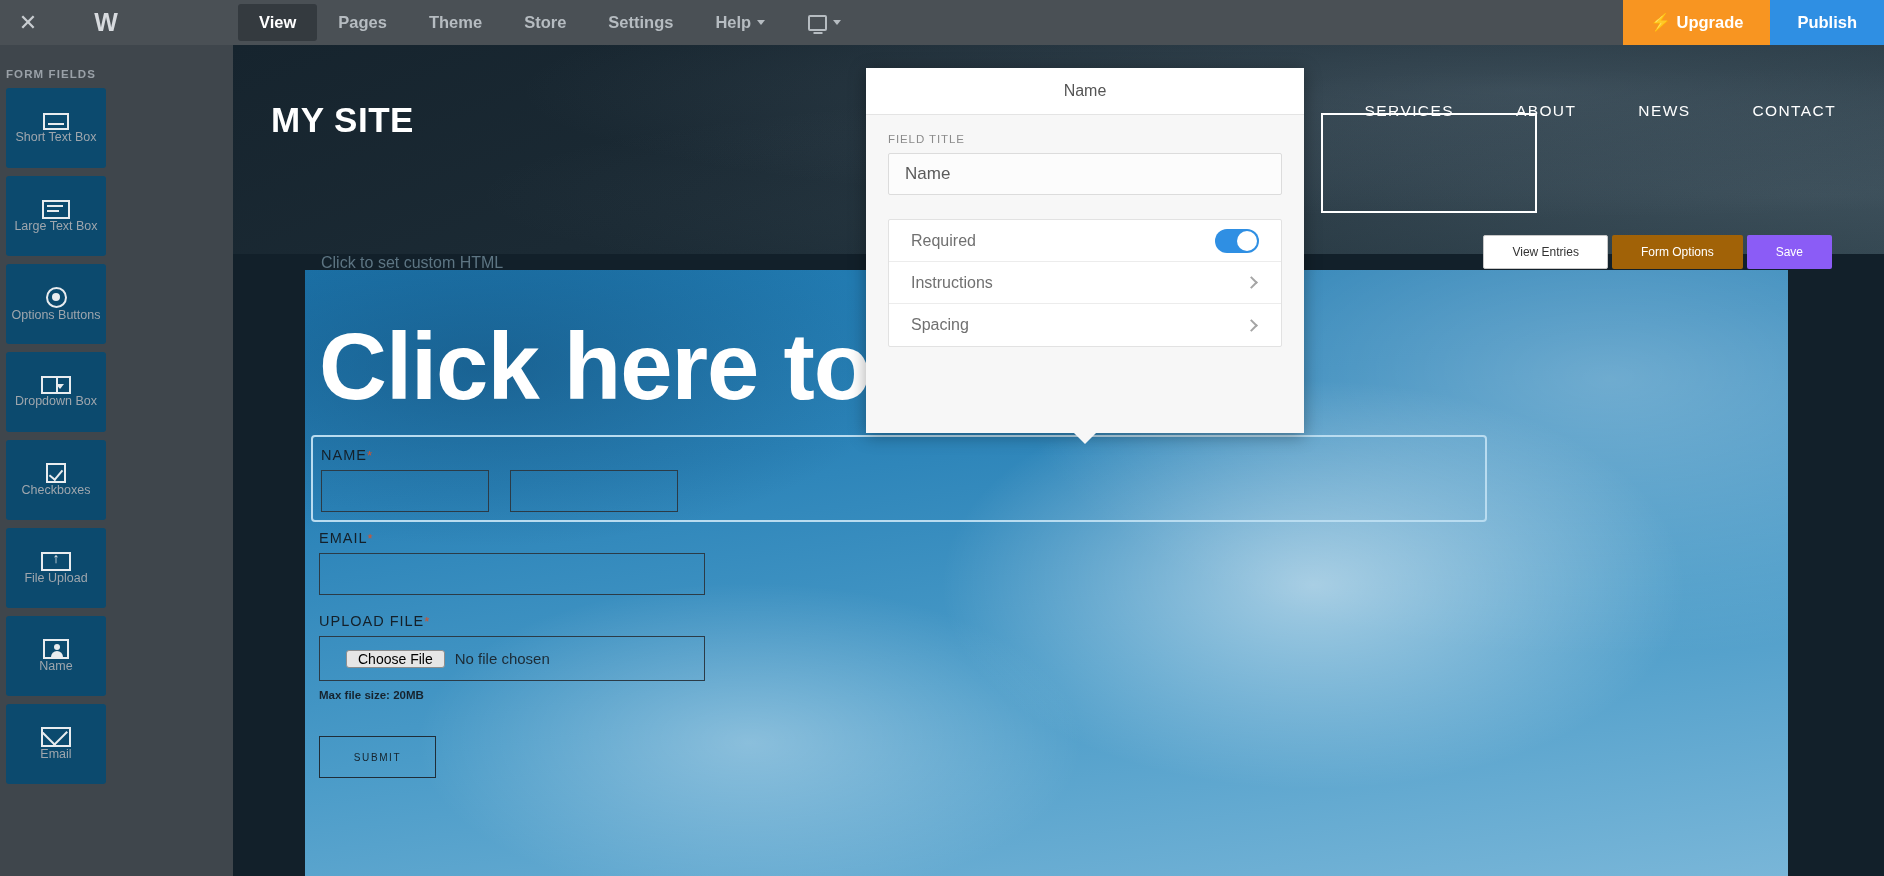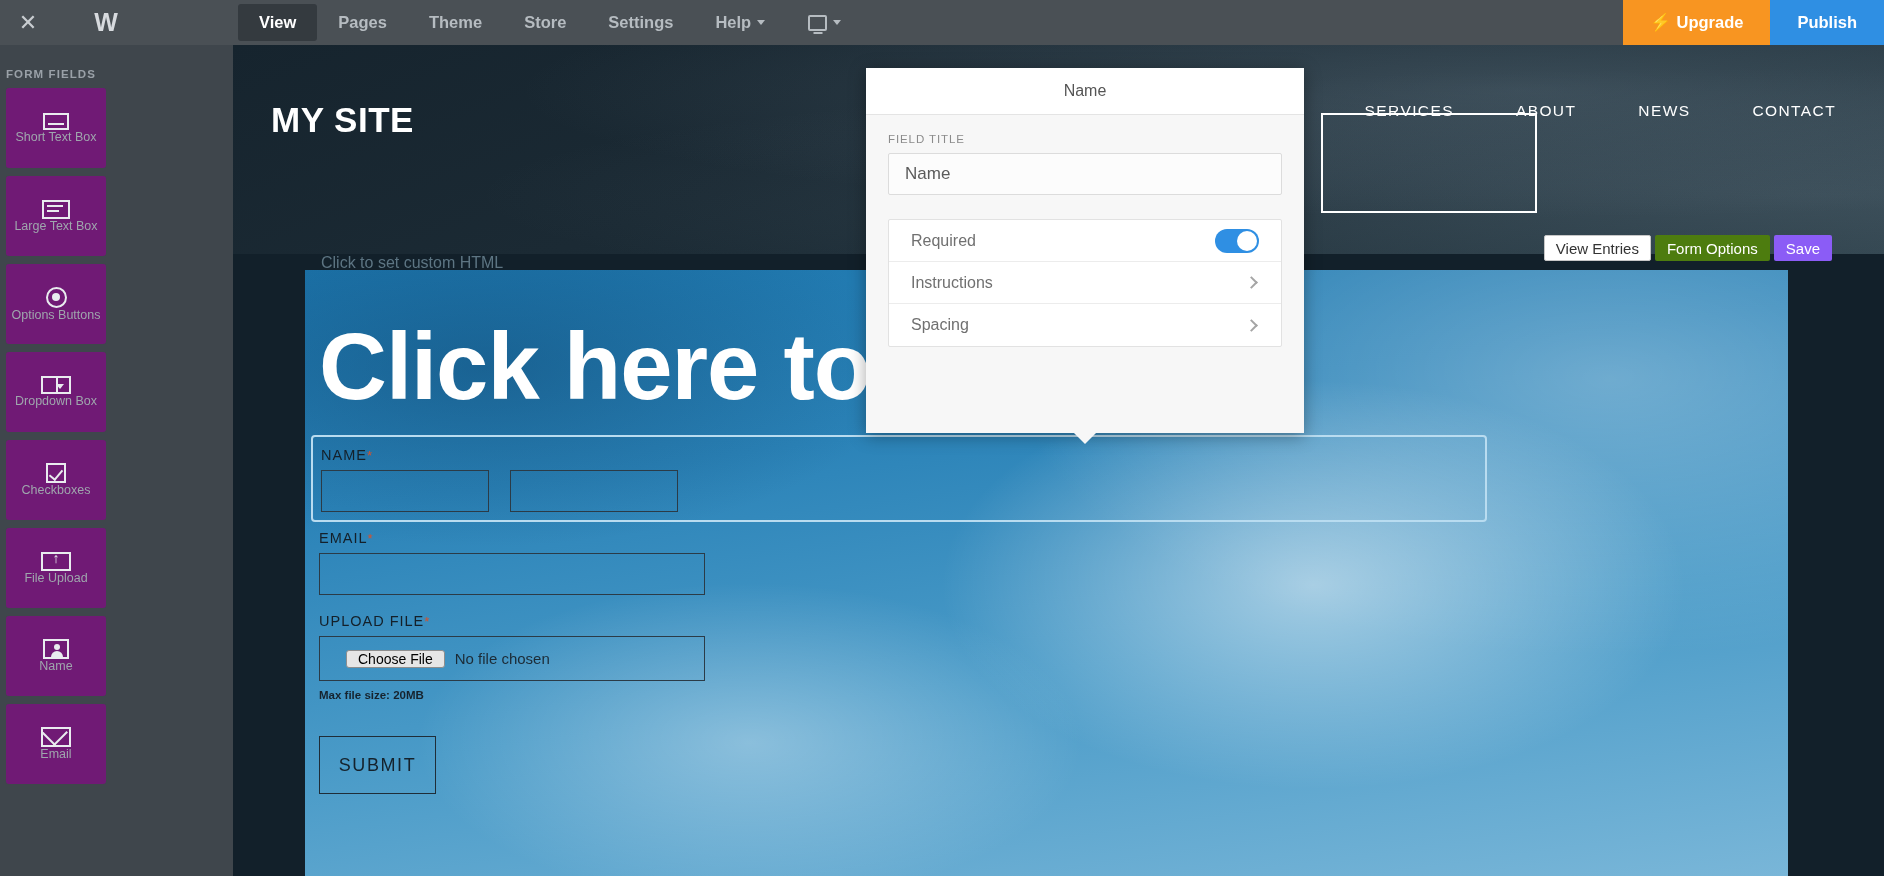--- a/index.html
+++ b/index.html
@@ -71,7 +71,7 @@
   }
   #field-list { display: flex; flex-direction: column; gap: 8px; padding-left: 6px; }
   .field-card {
-    width: 100px; height: 80px; background: #701a75; border-radius: 3px;
+    width: 100px; height: 80px; background: #0c4a6e; border-radius: 3px;
     display: flex; flex-direction: column; align-items: center; justify-content: center;
     cursor: move; 
   }

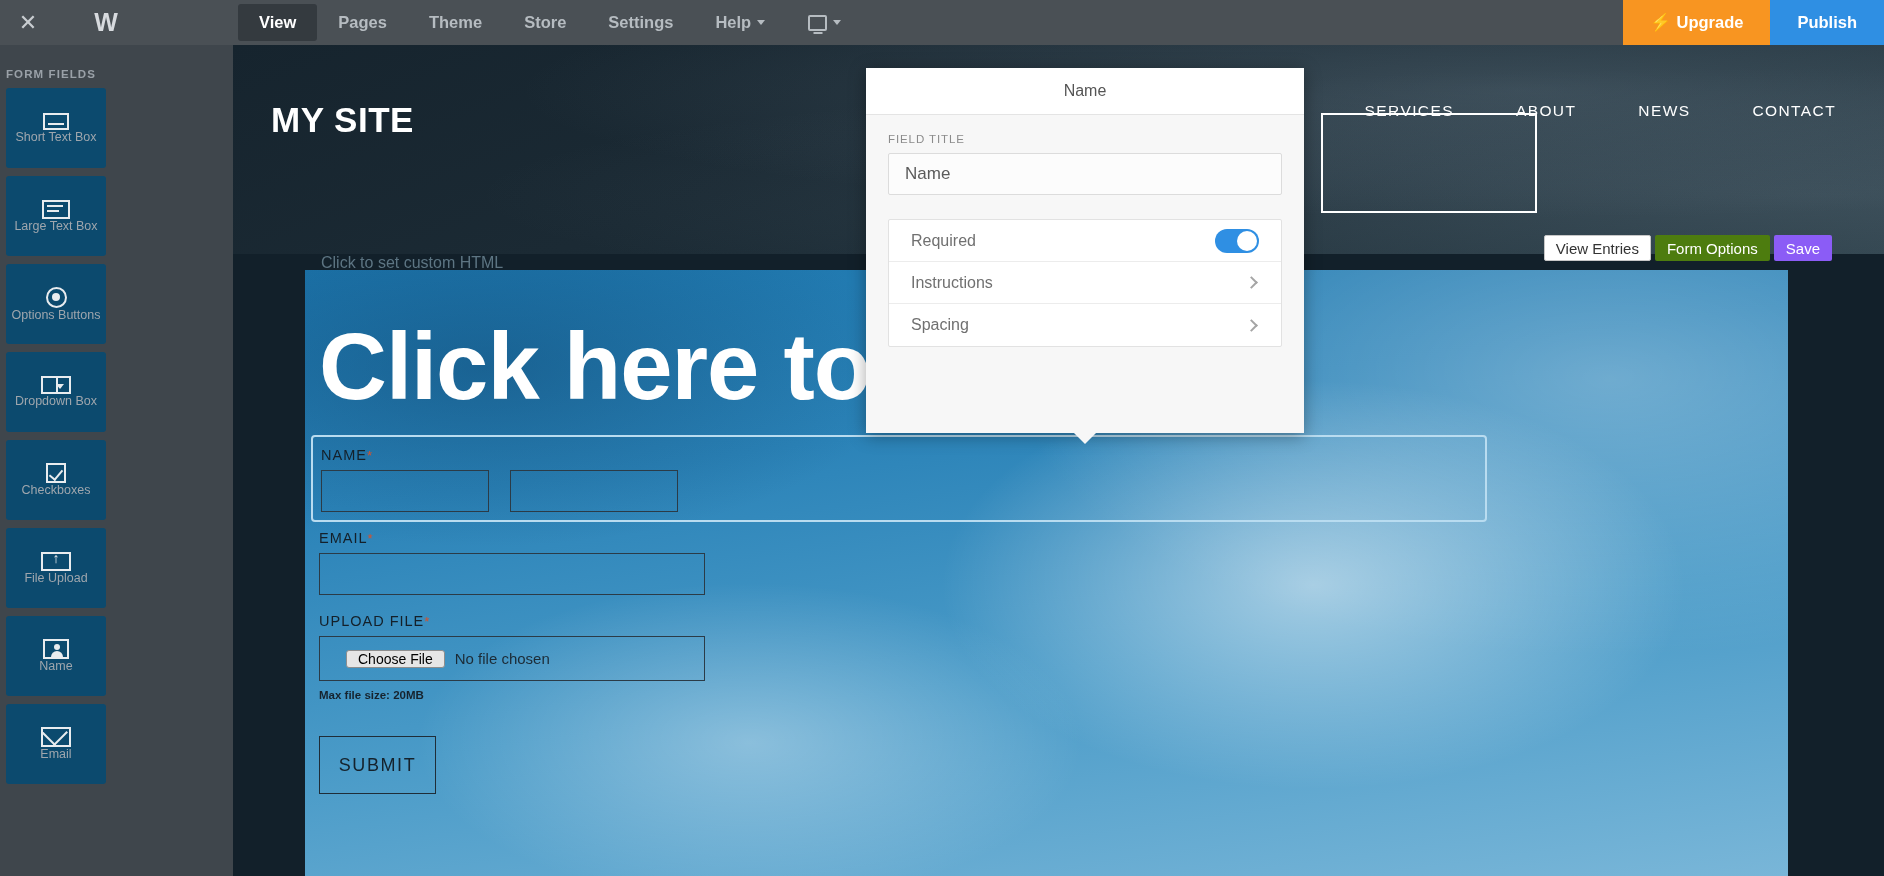--- a/index.html
+++ b/index.html
@@ -187,8 +187,8 @@
     position: absolute; right: 52px; top: 190px; display: flex; gap: 4px; z-index: 6;
   }
   .tb-btn {
-    height: 26px; padding: 0 11px; display: flex; align-items: center;
-    font-size: 15px; border-radius: 2px; cursor: pointer; white-space: nowrap;
+    height: 34px; padding: 0 28px; display: flex; align-items: center;
+    font-size: 12px; border-radius: 2px; cursor: pointer; white-space: nowrap;
     font-family: "Liberation Sans", sans-serif; border: 1px solid transparent;
   }
   #view-entries-btn { background: #fff; color: #333; border-color: #c7c7c7; }

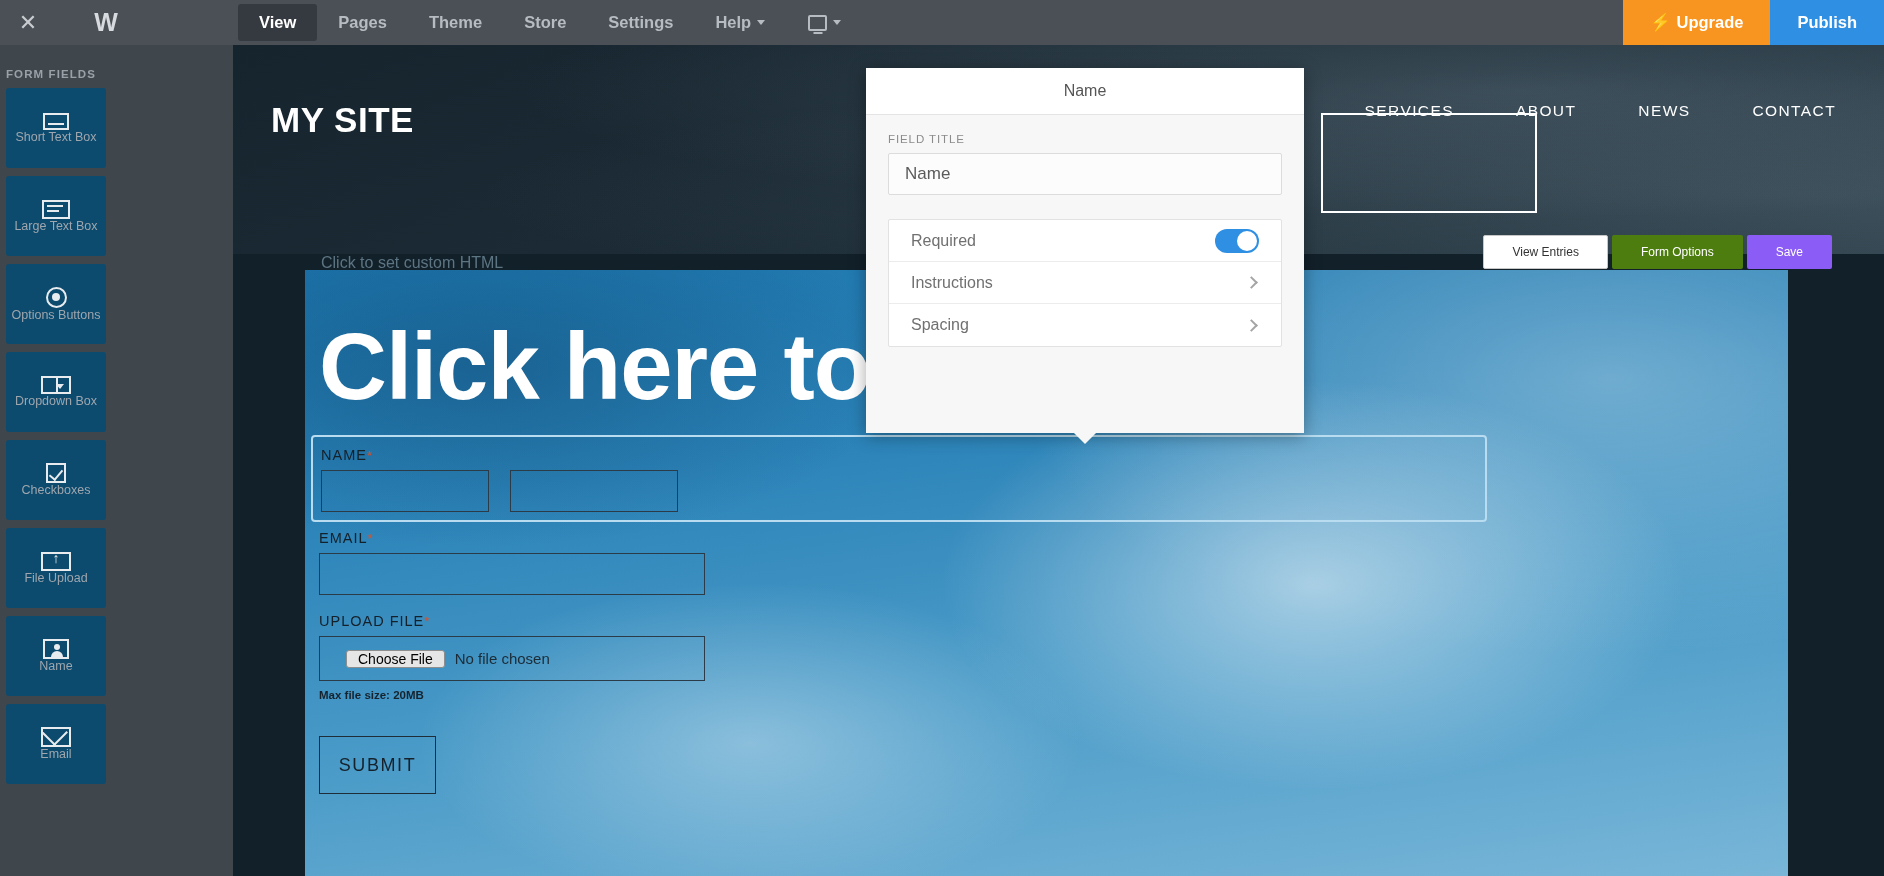--- a/index.html
+++ b/index.html
@@ -192,7 +192,7 @@
     font-family: "Liberation Sans", sans-serif; border: 1px solid transparent;
   }
   #view-entries-btn { background: #fff; color: #333; border-color: #c7c7c7; }
-  #form-options-btn { background: #4d7c0f; color: #fff; }
+  #form-options-btn { background: #a16207; color: #fff; }
   #save-form-btn { background: #8b5cf6; color: #fff; }
 
   

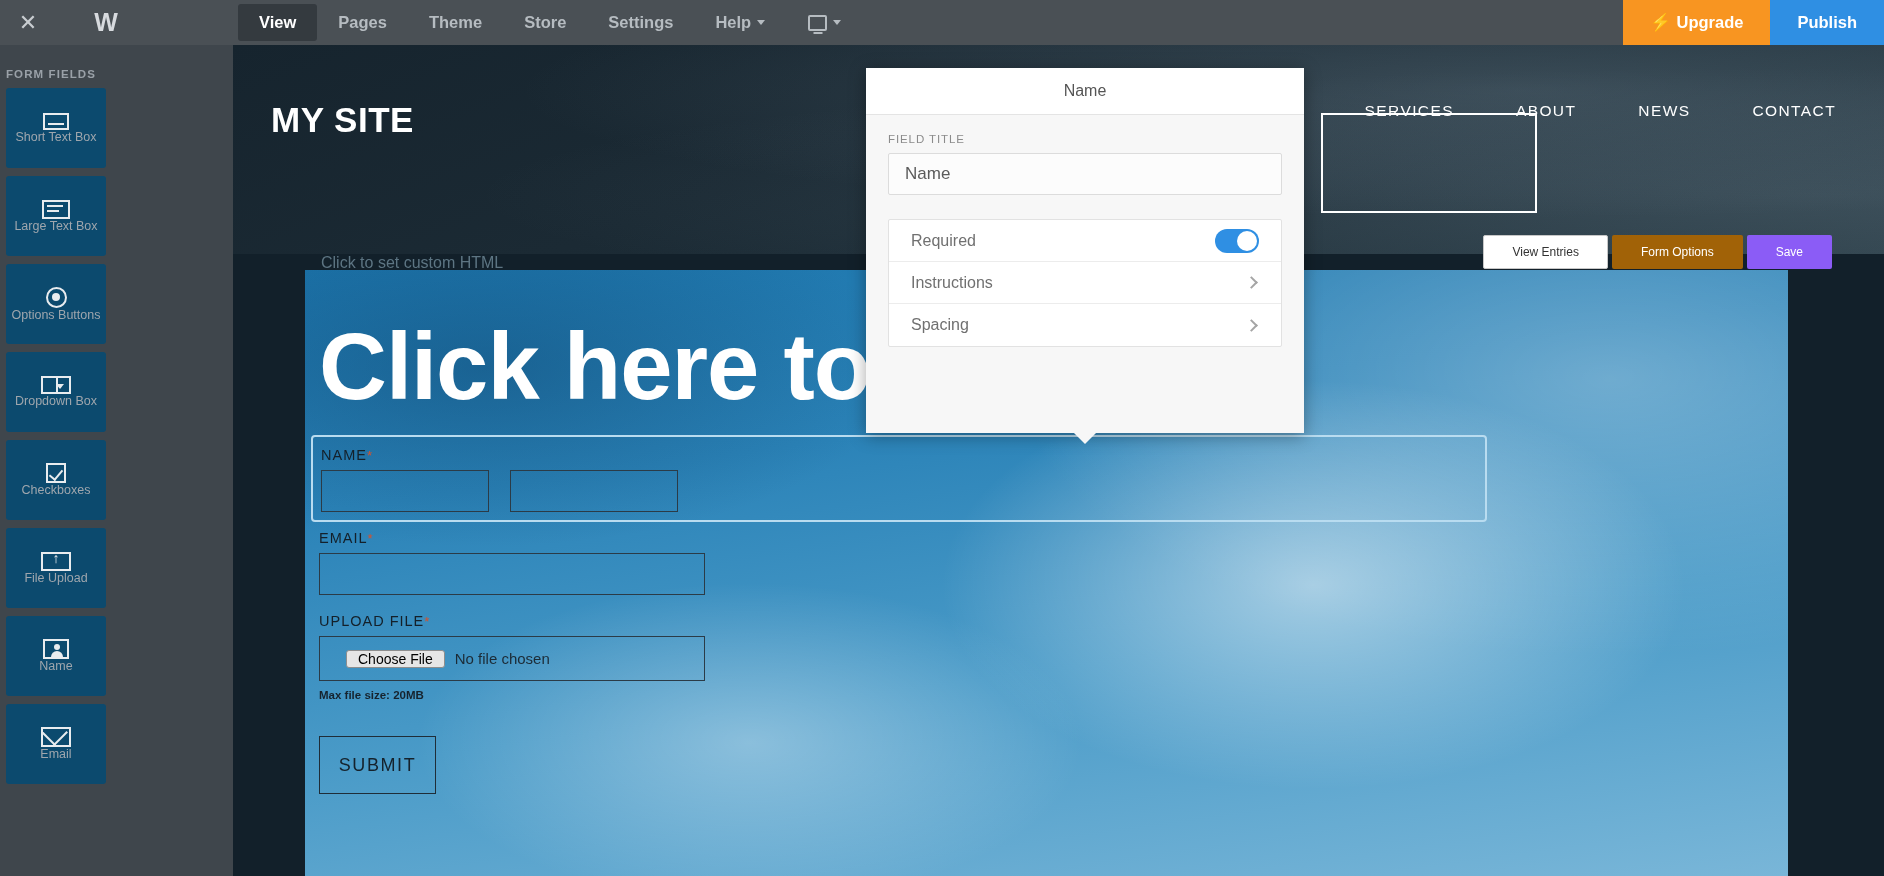--- a/index.html
+++ b/index.html
@@ -176,9 +176,9 @@
   #no-file-text { font-size: 15px; color: #1c2b36; }
   #max-size { font-size: 11.5px; color: #16232e; font-weight: 700; margin-top: 8px; }
   #submit-btn {
-    margin-top: 17px; width: 117px; height: 58px;
+    margin-top: 17px; width: 117px; height: 42px;
     border: 1px solid #1f2d38; background: transparent; color: #15222c;
-    font-size: 18px; letter-spacing: 1.6px; cursor: pointer;
+    font-size: 10px; letter-spacing: 1.6px; cursor: pointer;
     font-family: "Liberation Sans", sans-serif;
   }
 

